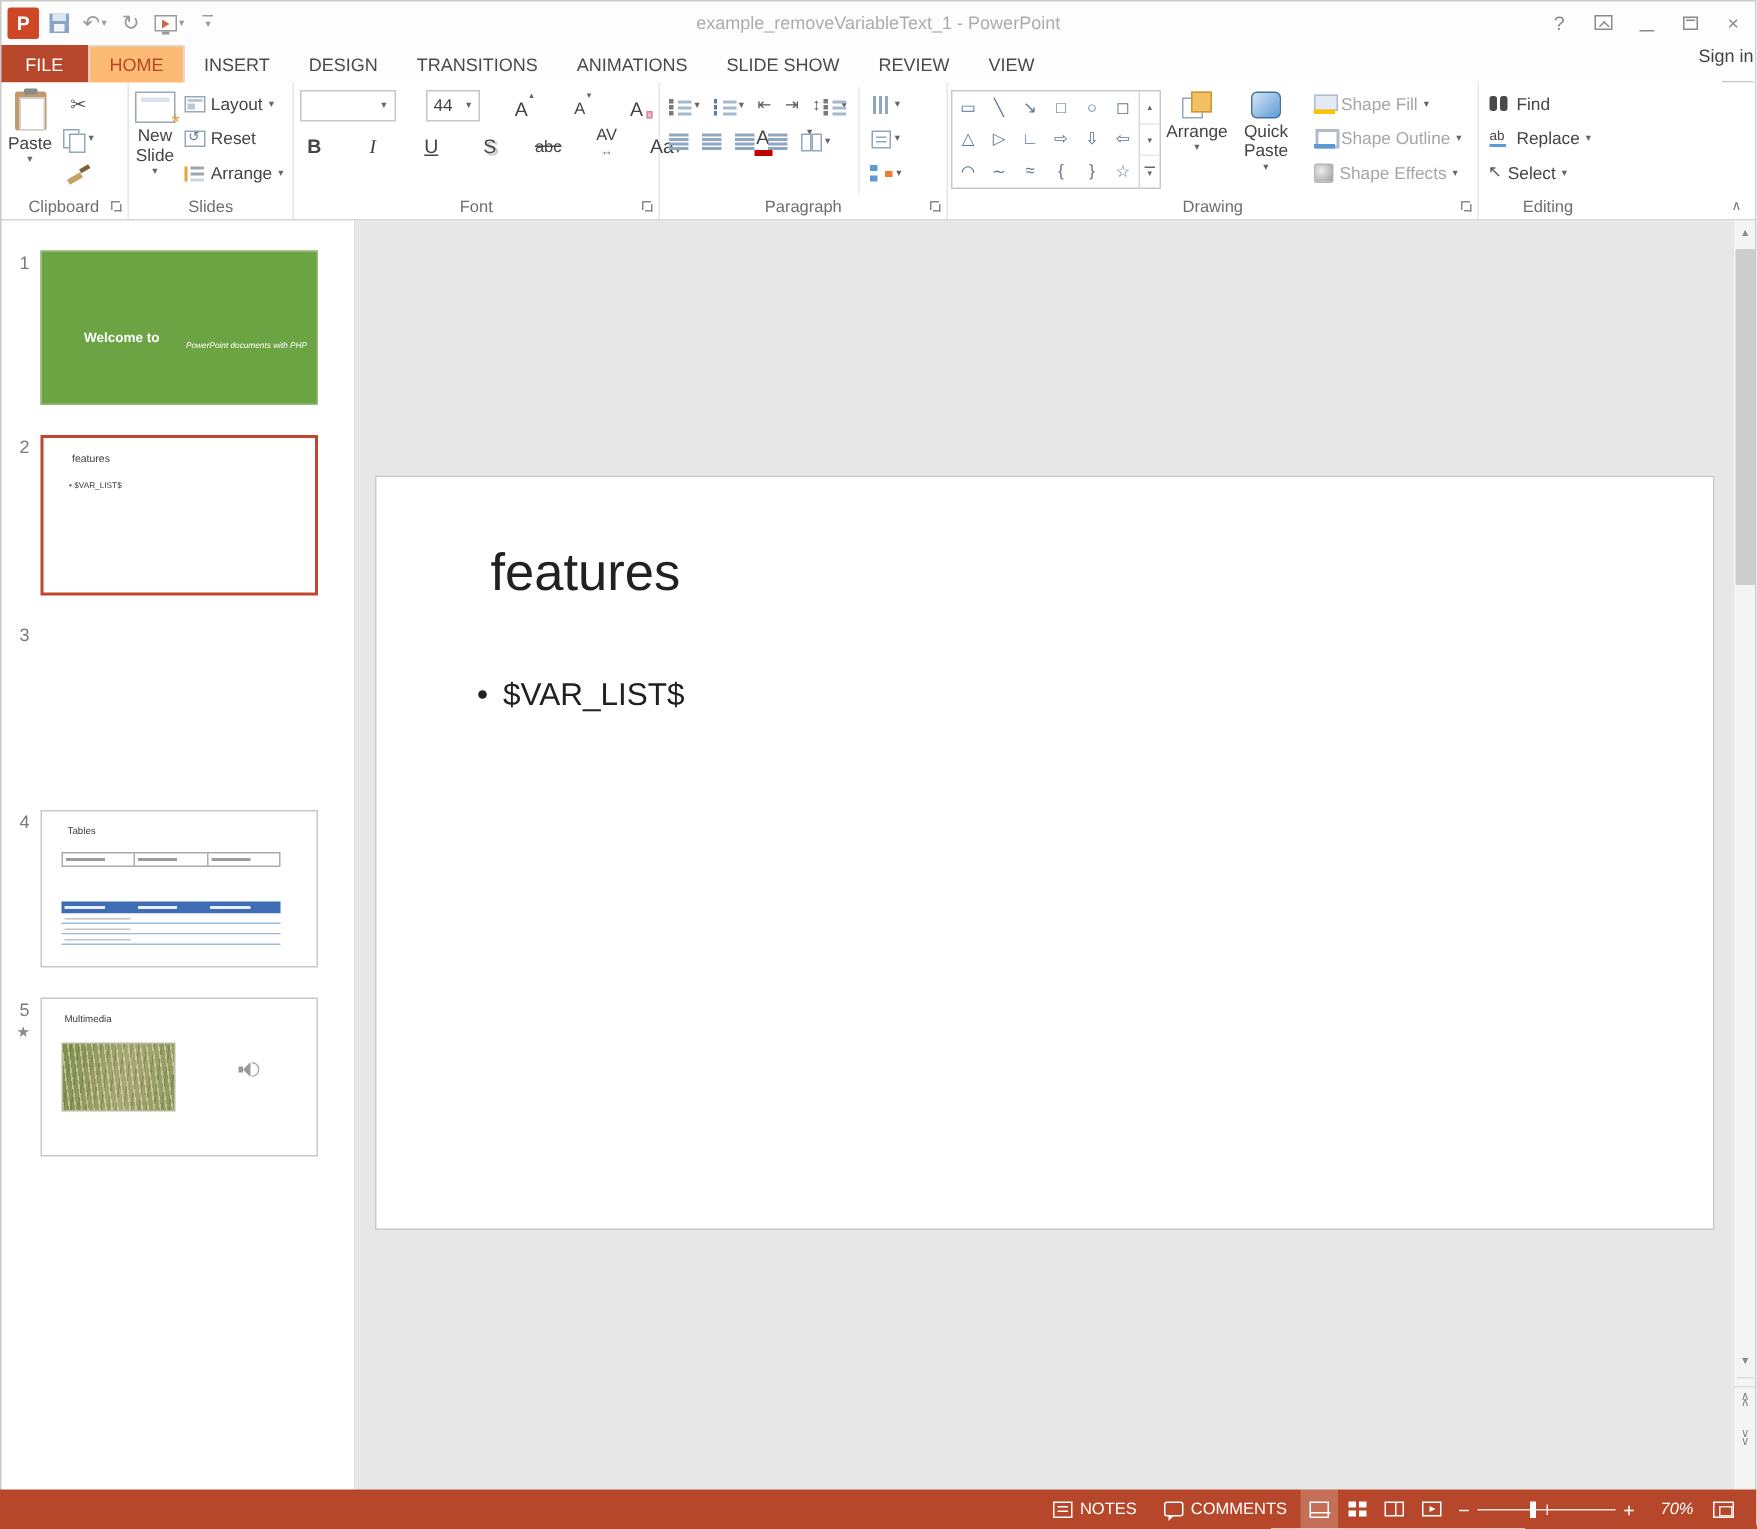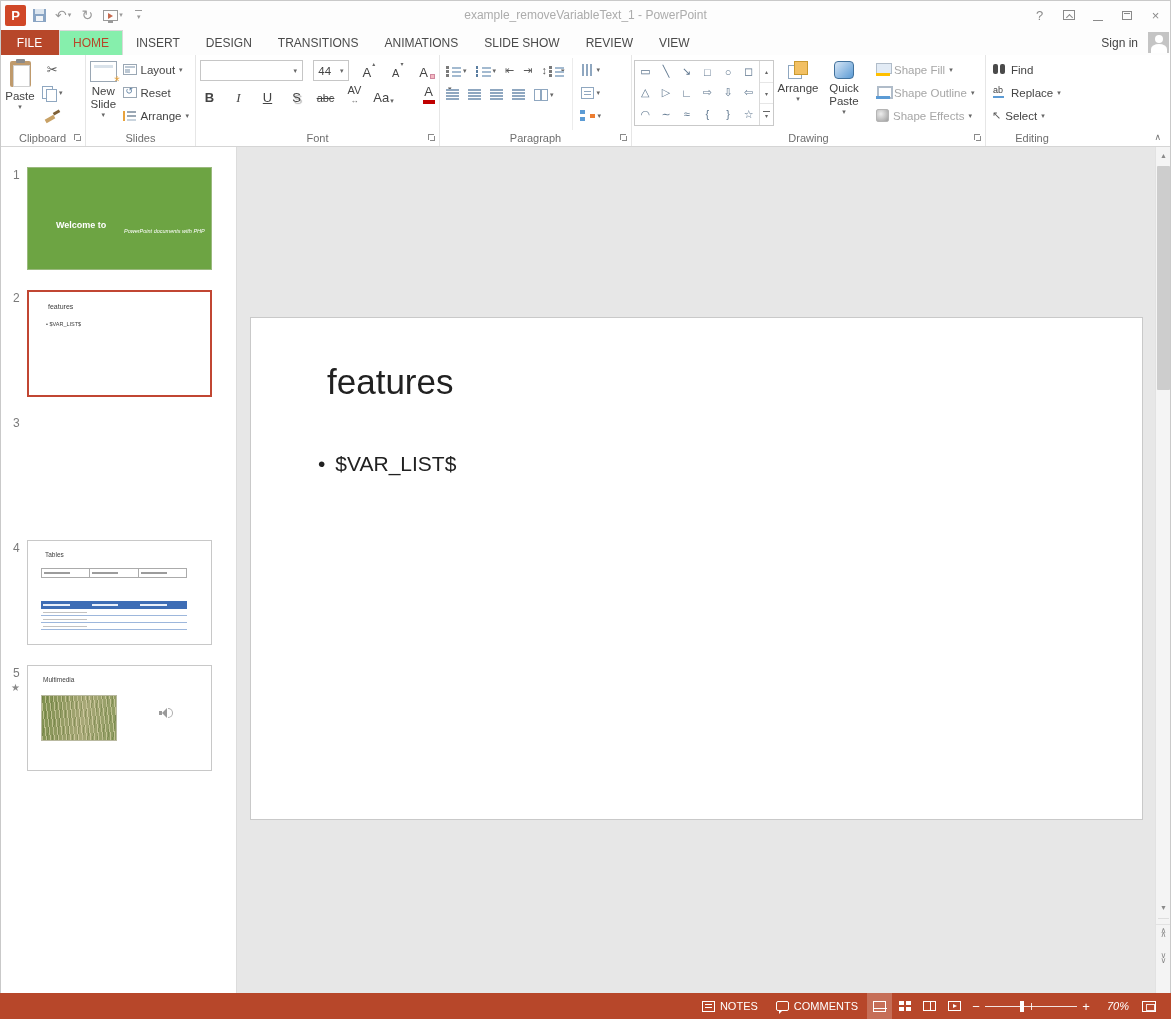--- a/index.html
+++ b/index.html
@@ -40,7 +40,7 @@
   .tabrow { position:absolute; top:30px; left:0; width:100%; height:25px; background:#FDFDFD; display:flex; align-items:stretch; }
   .file-tab { width:59px; background:#B7472A; color:#fff; display:flex; align-items:center; justify-content:center; font-size:12px; }
   .rtab { padding:0 13px; display:flex; align-items:center; font-size:12px; color:#4A4A4A; }
-  .rtab.active { color:#B7472A; background:#86efac; border:1px solid #DADADA; border-bottom:none; position:relative; z-index:3; }
+  .rtab.active { color:#B7472A; background:#fdba74; border:1px solid #DADADA; border-bottom:none; position:relative; z-index:3; }
   .tab-right { margin-left:auto; display:flex; align-items:center; gap:10px; padding-right:2px; }
   .signin { font-size:12px; color:#444; }
   .avatar { width:21px; height:21px; background:#C4C4C4; position:relative; overflow:hidden; }

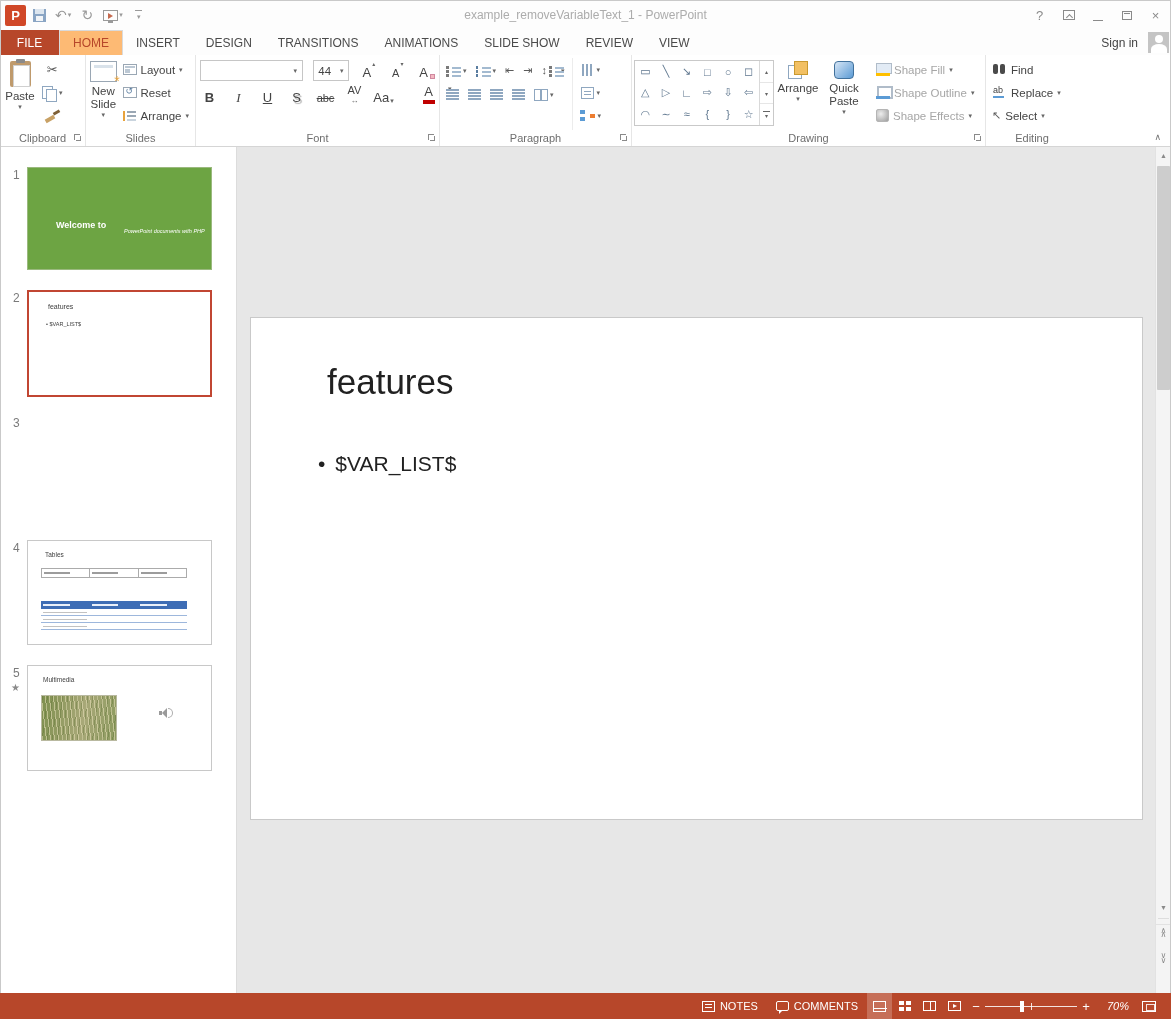--- a/index.html
+++ b/index.html
@@ -41,7 +41,7 @@
   .file-tab { width:59px; background:#B7472A; color:#fff; display:flex; align-items:center; justify-content:center; font-size:12px; }
   .rtab { padding:0 13px; display:flex; align-items:center; font-size:12px; color:#4A4A4A; }
   .rtab.active { color:#B7472A; background:#fdba74; border:1px solid #DADADA; border-bottom:none; position:relative; z-index:3; }
-  .tab-right { margin-left:auto; display:flex; align-items:center; gap:10px; padding-right:2px; }
+  .tab-right { margin-left:auto; display:flex; align-items:flex-end; gap:10px; padding-right:2px;flex-direction:column; }
   .signin { font-size:12px; color:#444; }
   .avatar { width:21px; height:21px; background:#C4C4C4; position:relative; overflow:hidden; }
   .avatar::before { content:""; position:absolute; left:6.5px; top:3px; width:8px; height:8px; border-radius:50%; background:#fff; }

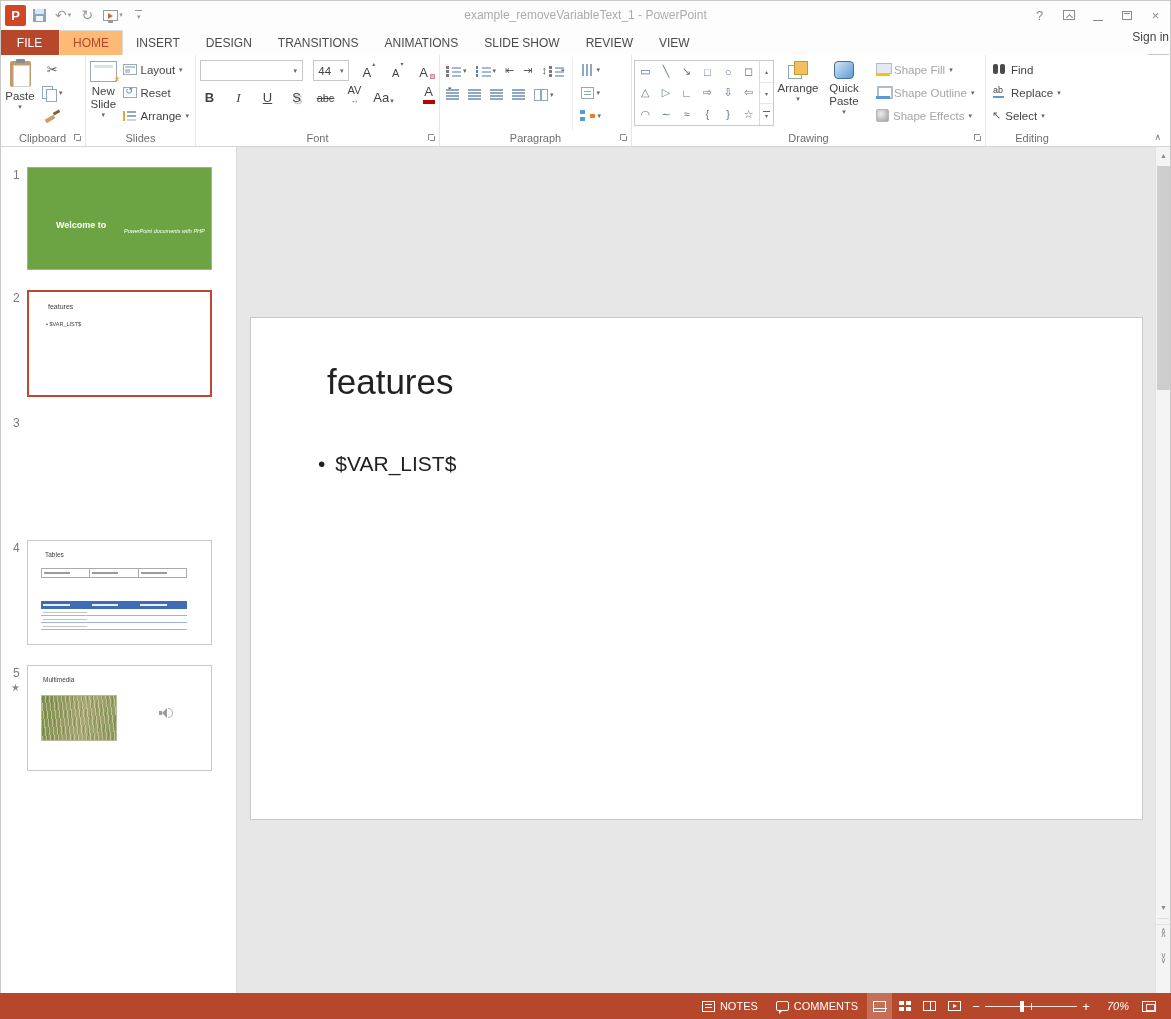--- a/index.html
+++ b/index.html
@@ -90,7 +90,7 @@
 
   
   .g-font { width:244px; }
-  .frow { display:flex; align-items:flex-start; gap:10px; }
+  .frow { display:flex; align-items:flex-start; gap:20px; }
   .frow1 { margin:2px 0 4px 2px; }
   .frow2 { margin-left:2px; }
   .combo { display:flex; align-items:stretch; border:1px solid #C6C6C6; background:#fff; height:21px; }

